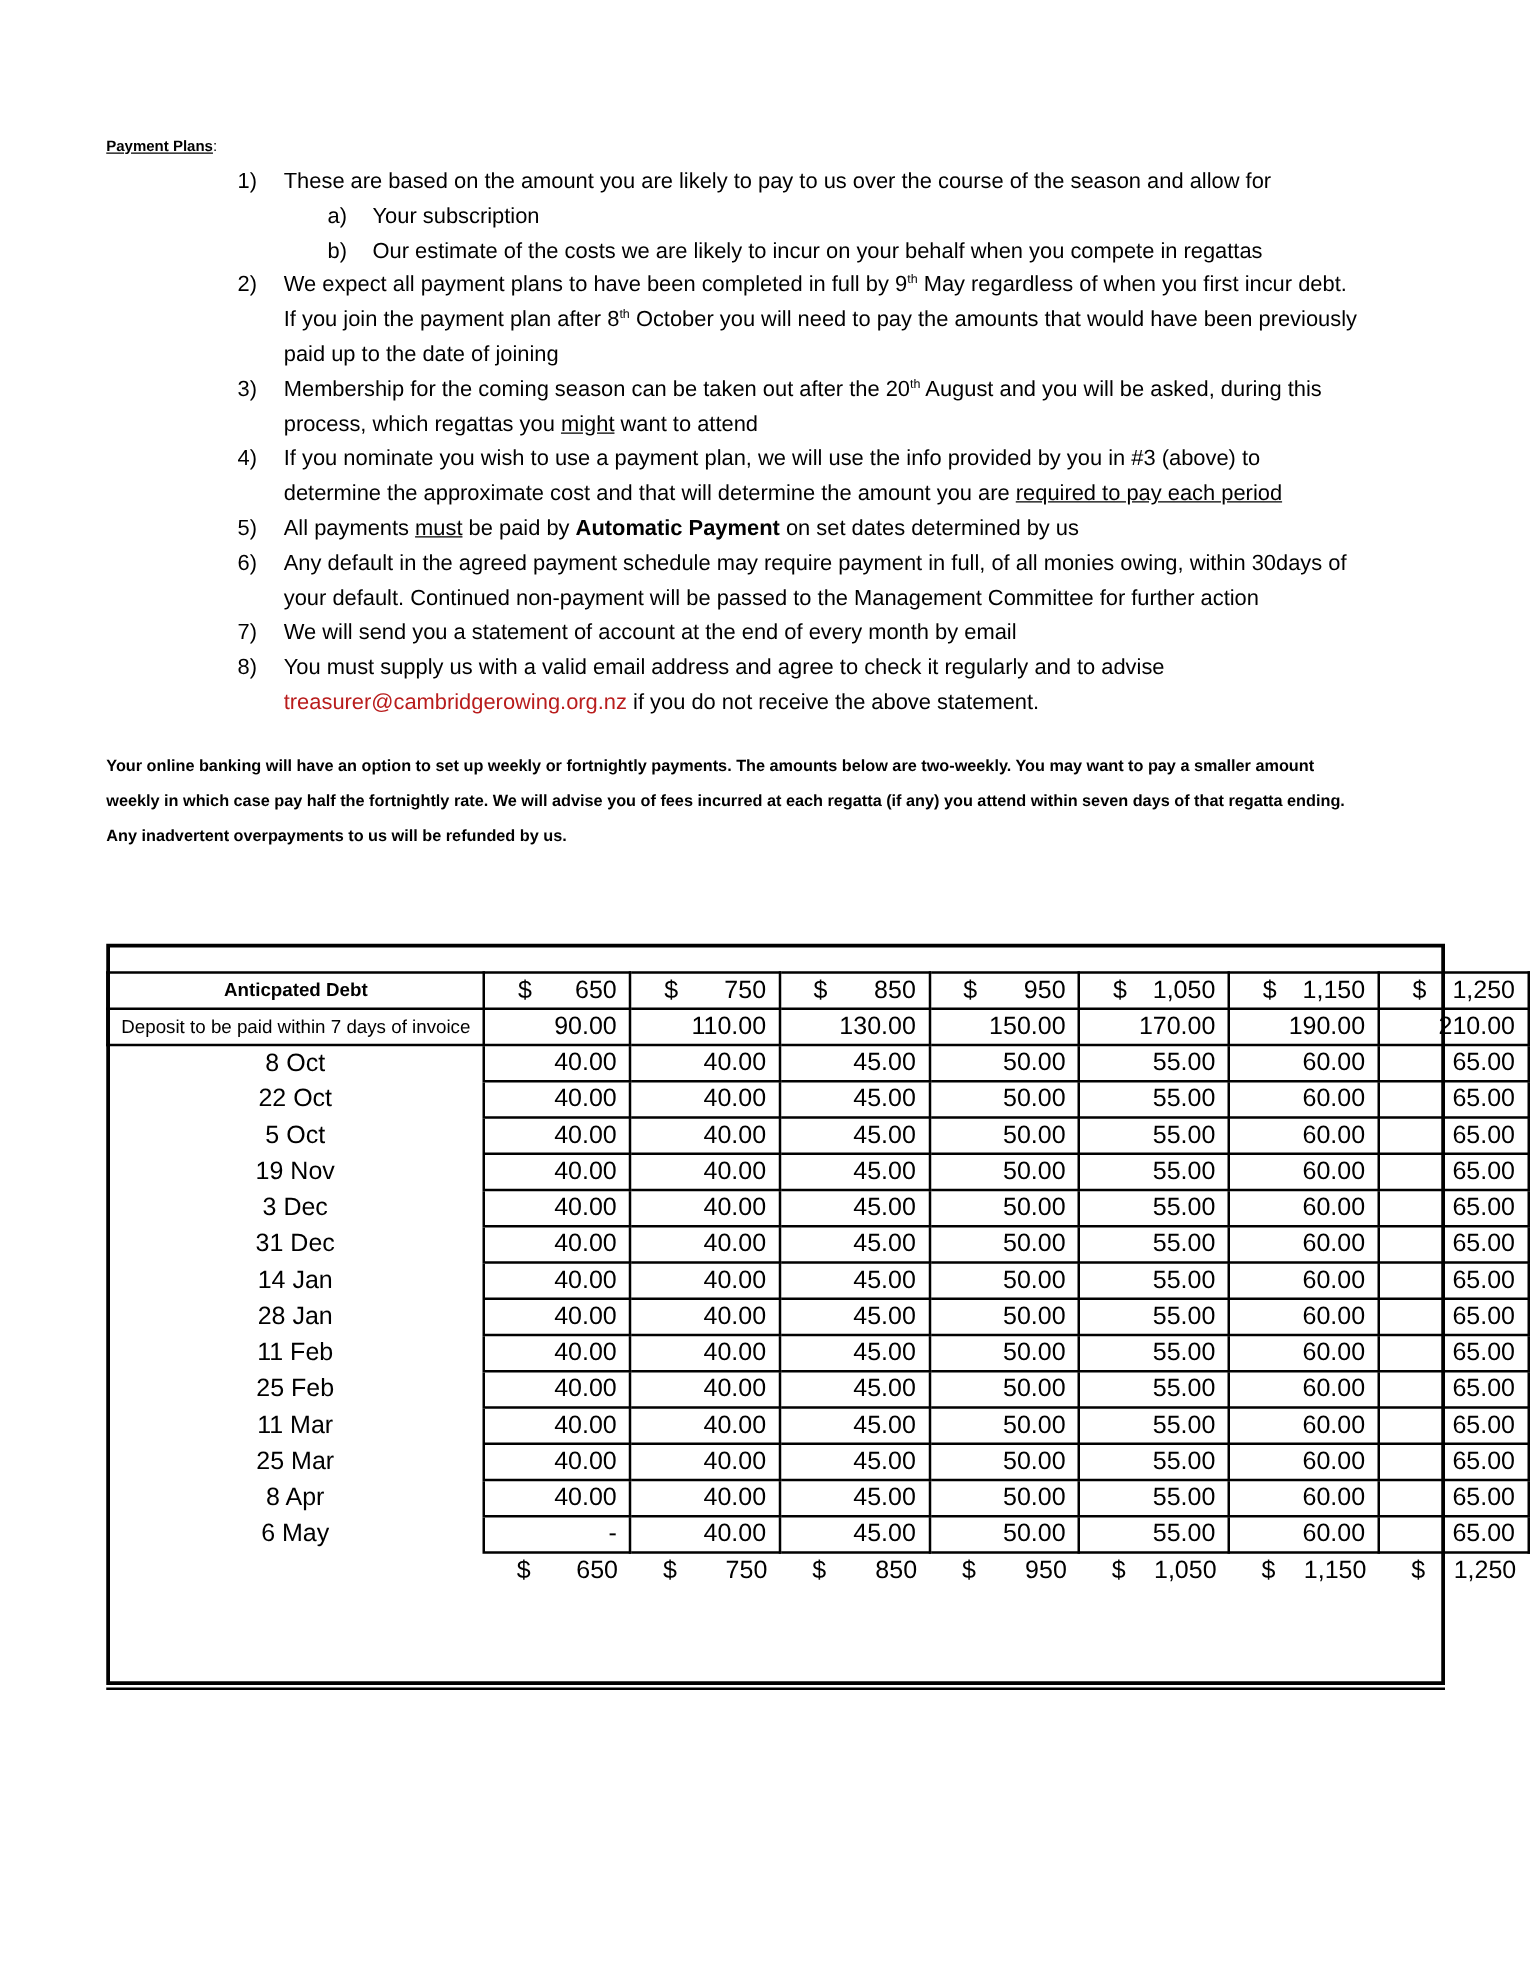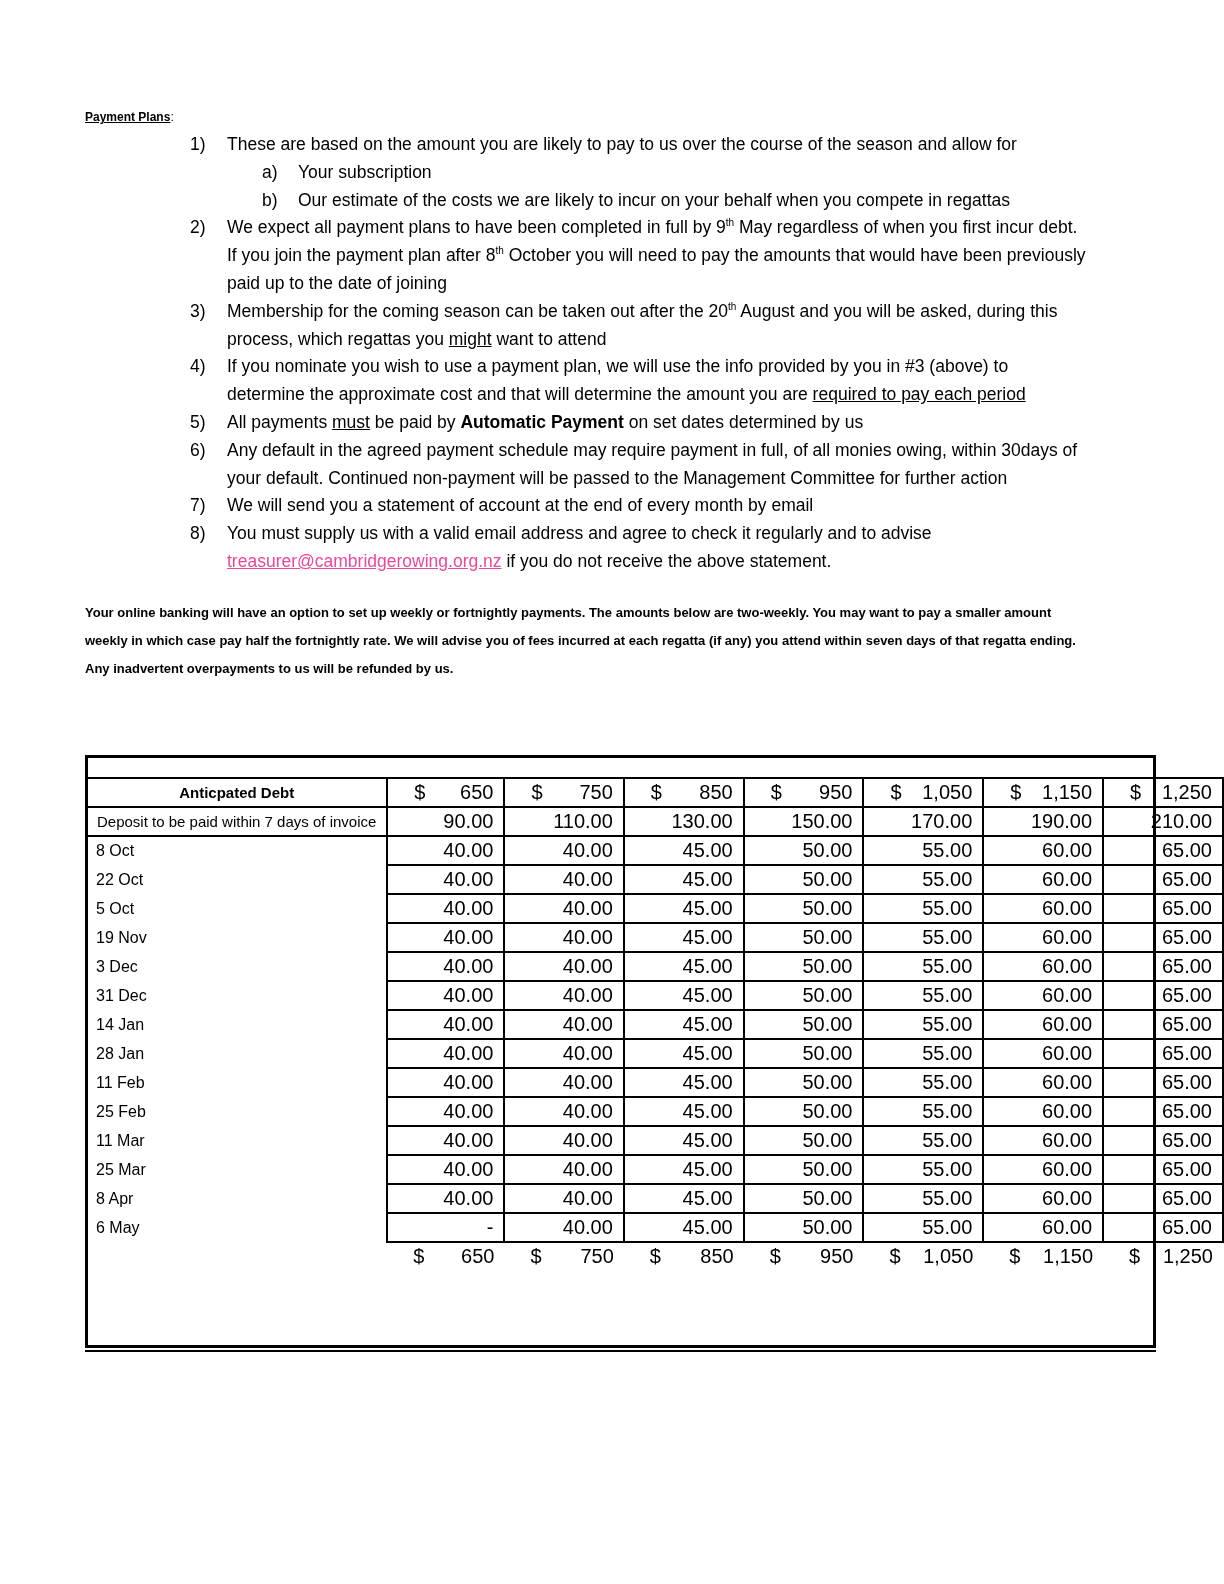--- a/index.html
+++ b/index.html
@@ -15,7 +15,7 @@
   .sub .num { width: 36px; }
   .u { text-decoration: underline; }
   .b { font-weight: bold; }
-  a.link { color: #ec4899; text-decoration: underline; }
+  a.link { color: #b91c1c; }
   sup { font-size: 10px; line-height: 0; }
   .para { position: absolute; left: 85px; top: 599px; width: 1000px; font-size: 13px; line-height: 27.8px; font-weight: bold; }
   table.plan { position: absolute; left: 85px; top: 777px; border-collapse: collapse; font-size: 20px; }

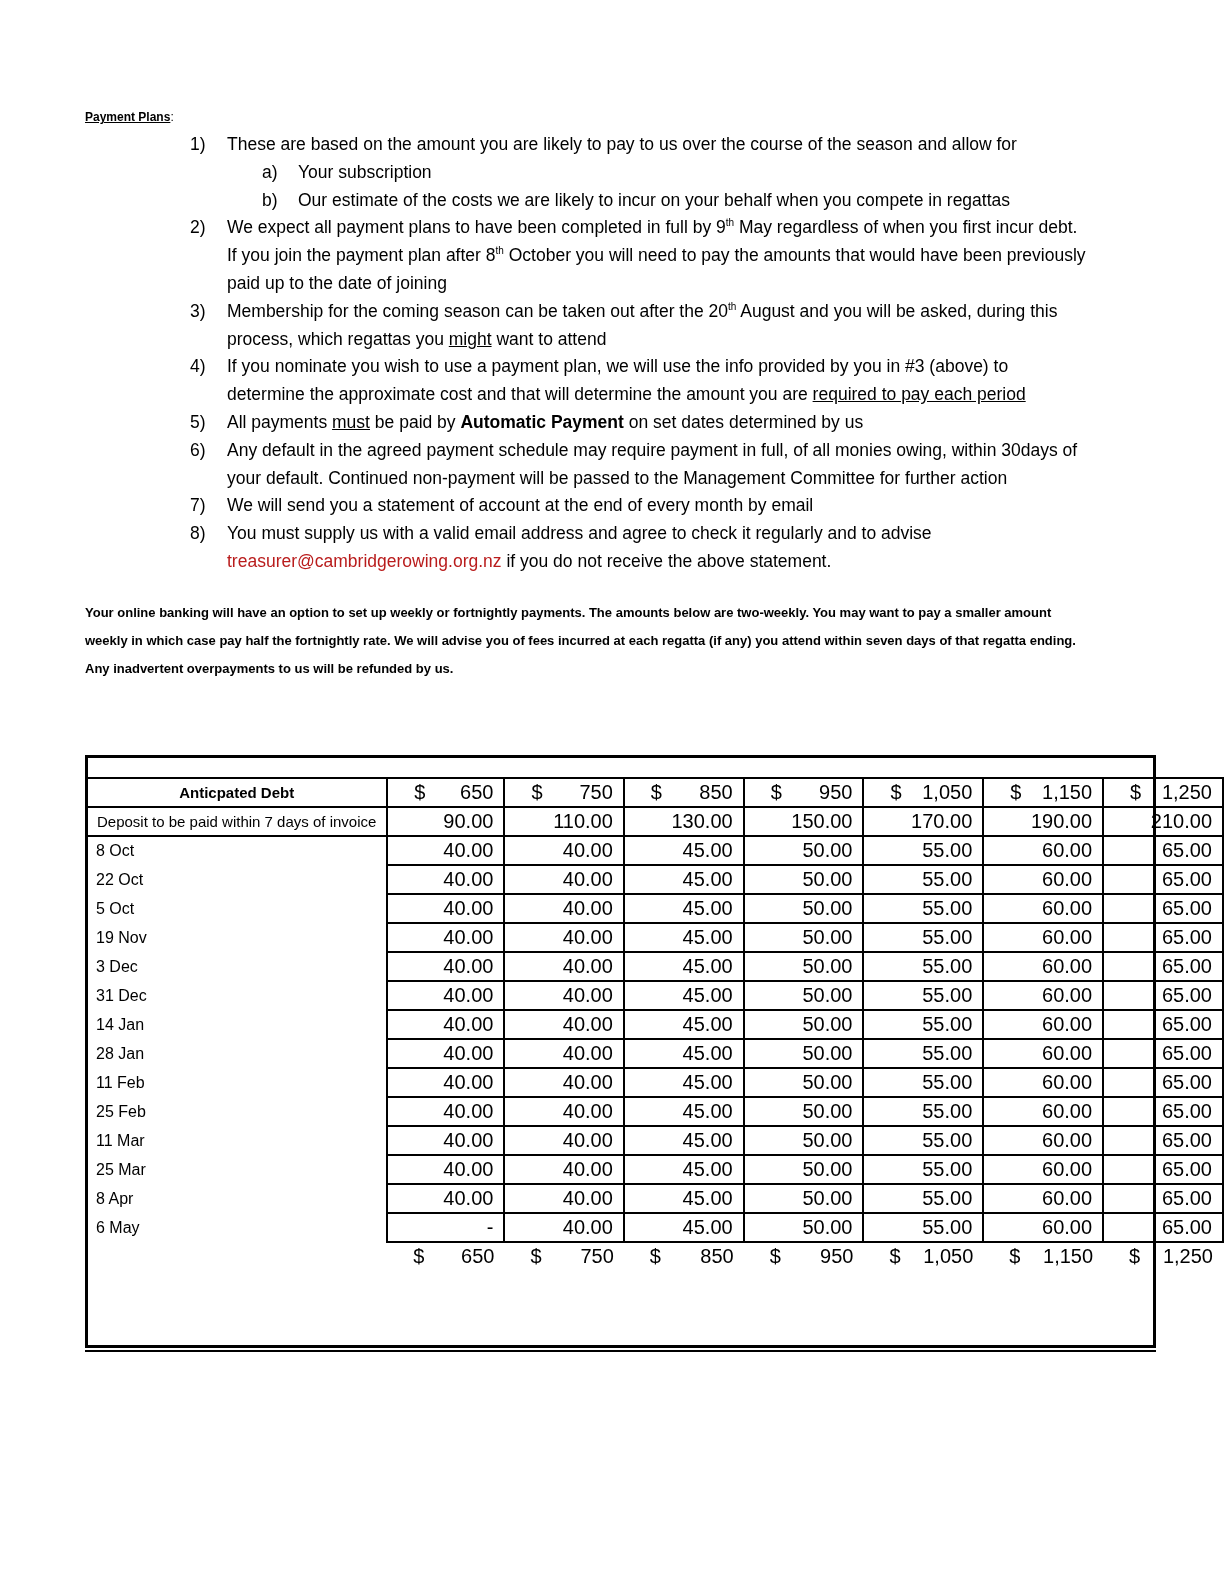--- a/index.html
+++ b/index.html
@@ -26,7 +26,7 @@
   td.hdr { font-weight: bold; font-size: 15px; text-align: center; }
   td.dep { font-size: 15px; line-height: 19px; padding: 2px 6px 2px 18px; text-align: left; height: 66px; }
   td.amt { width: 110px; text-align: right; }
-  td.date { border: none !important; border-right: 2px solid #000 !important; font-size: 16px; }
+  td.date { text-align: center; border: none !important; border-right: 2px solid #000 !important; font-size: 20px; }
   td.money { text-align: right; position: relative; }
   td.money .cur { position: absolute; left: 26px; }
   td.tot { border: none !important; }

